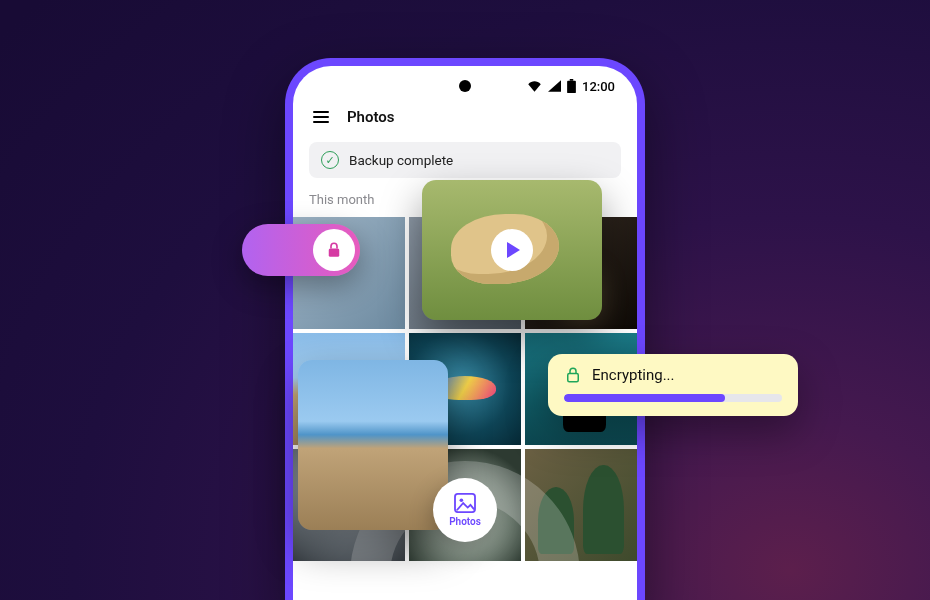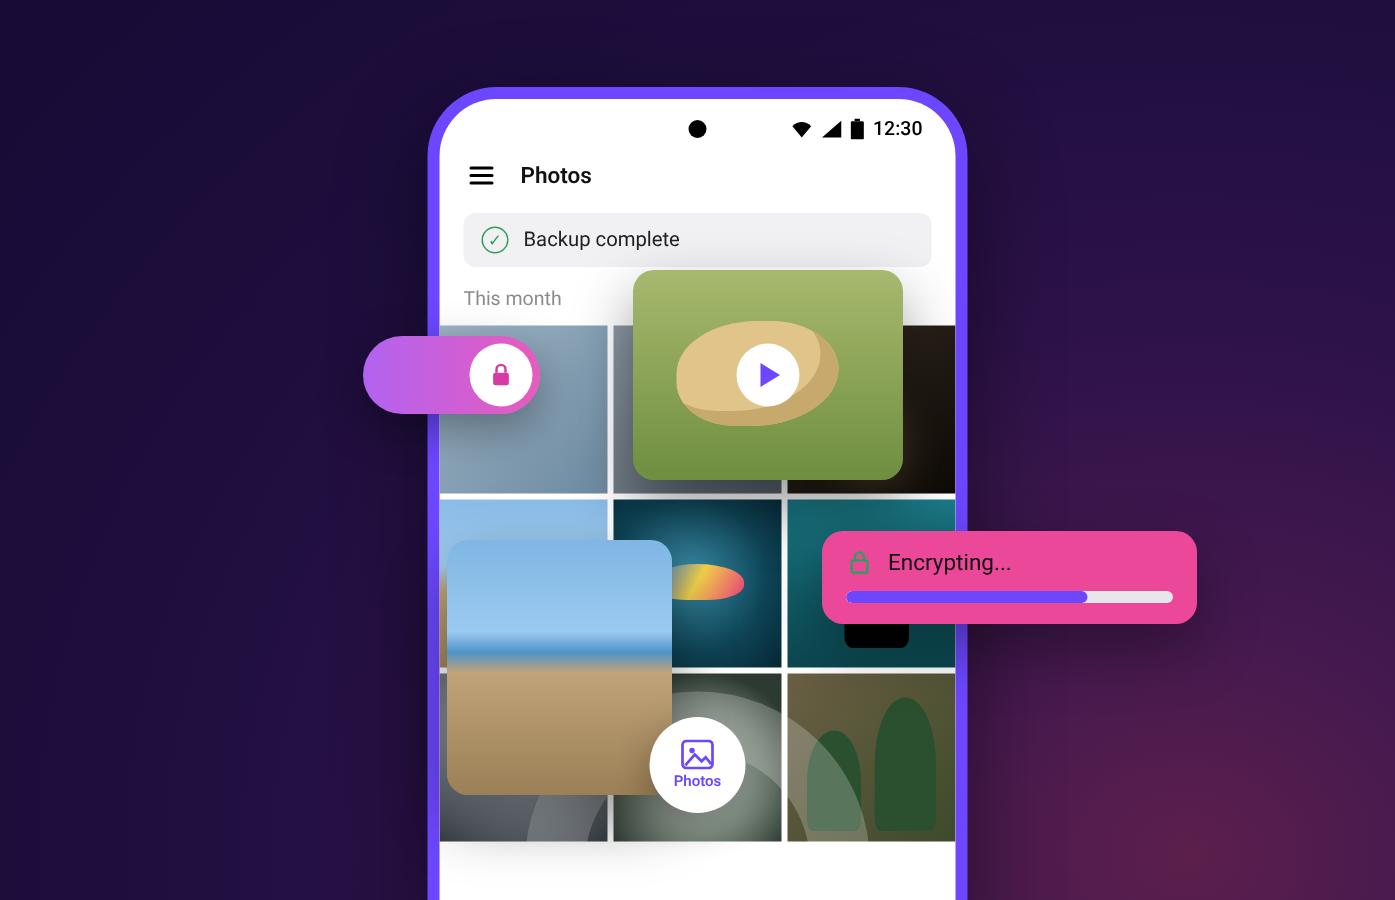--- a/index.html
+++ b/index.html
@@ -132,7 +132,7 @@
           <rect x="3" y="0" width="4" height="2" fill="#000"></rect>
           <rect x="0" y="2" width="10" height="14" rx="1" fill="#000"></rect>
         </svg>
-      <span>12:30</span>
+      <span>12:00</span>
     </div>
 
     <div class="appbar">

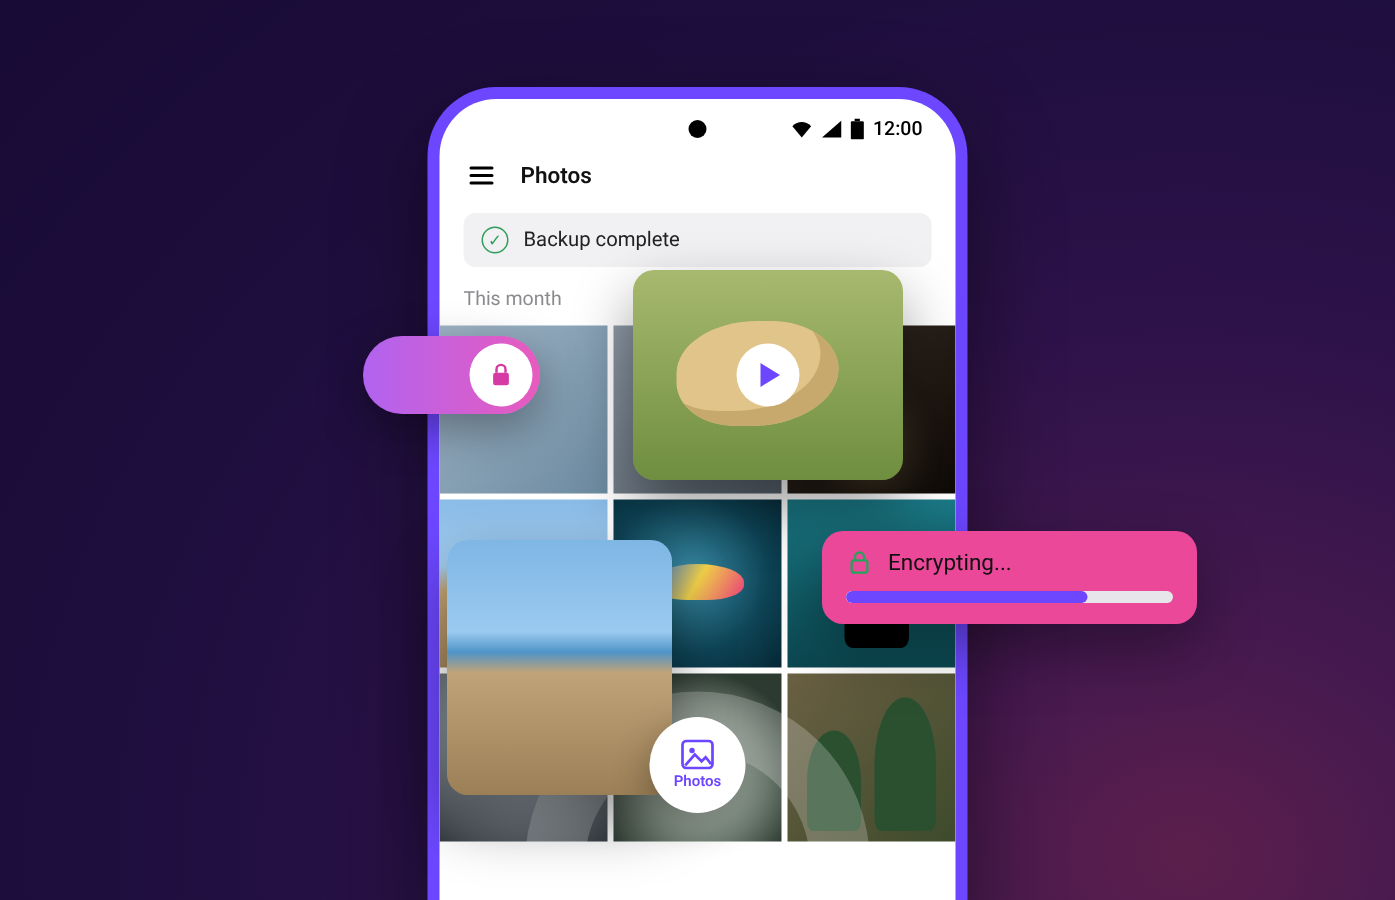--- a/index.html
+++ b/index.html
@@ -92,7 +92,7 @@
 
     
     .encrypt{
-      position:absolute; left:548px; top:354px; width:250px; background:#ec4899;
+      position:absolute; left:548px; top:354px; width:250px; background:#fef9c3;
       border-radius:14px; box-shadow:0 16px 40px rgba(0,0,0,.35);
       padding:12px 16px 14px;
     }

